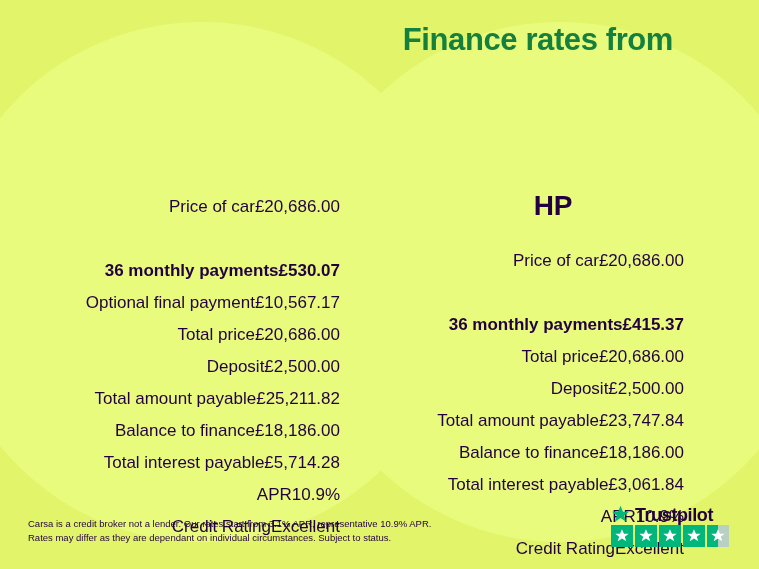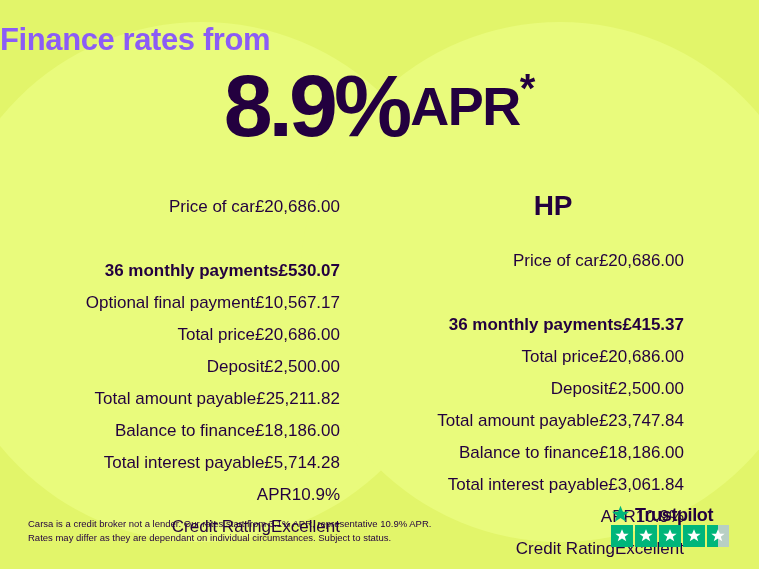--- a/index.html
+++ b/index.html
@@ -49,11 +49,11 @@
     top: 22px;
     left: 0;
     width: 673px;
-    text-align: left;
+    text-align: right;
     font-size: 31px;
     font-weight: bold;
     letter-spacing: -0.4px;
-    color: #8b5cf6;
+    color: #15803d;
   }
   .rate-line {
     position: absolute;

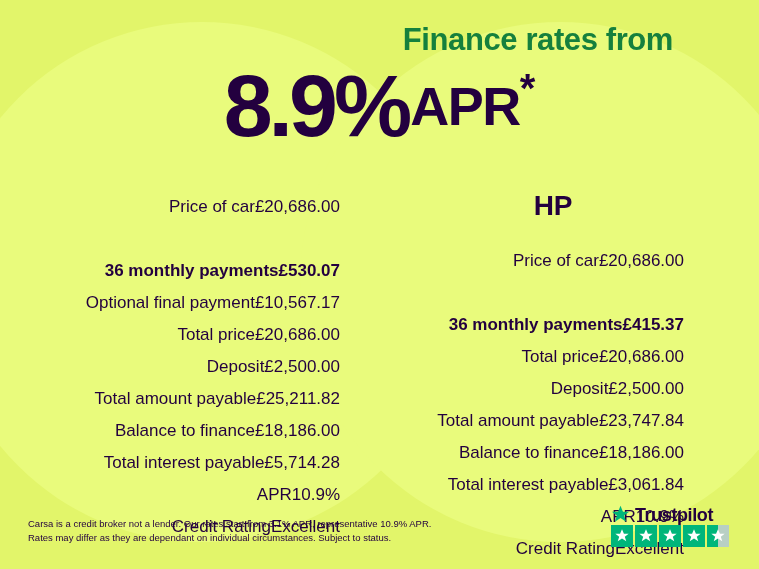--- a/index.html
+++ b/index.html
@@ -181,9 +181,6 @@
 
     <div class="headline">Finance rates from</div>
 
-    <div class="rate-line">
-      <span class="rate-num">8.9%</span><span class="rate-apr">APR</span><span class="rate-star">*</span>
-    </div>
 
     <div class="col col-left">
 

